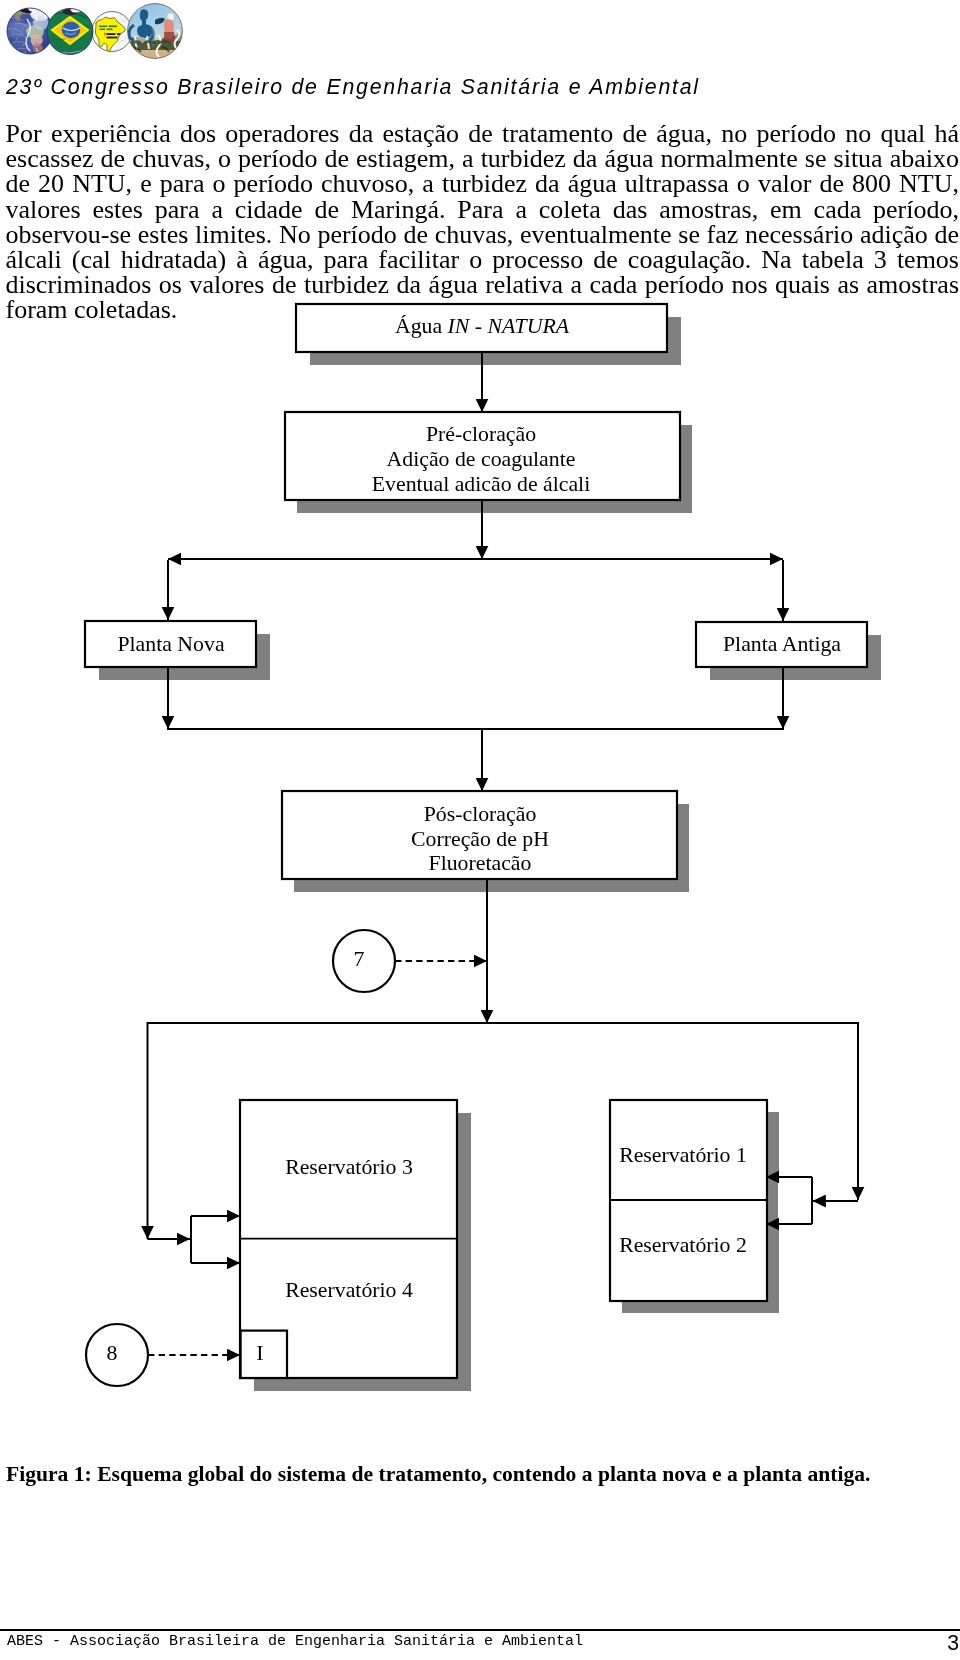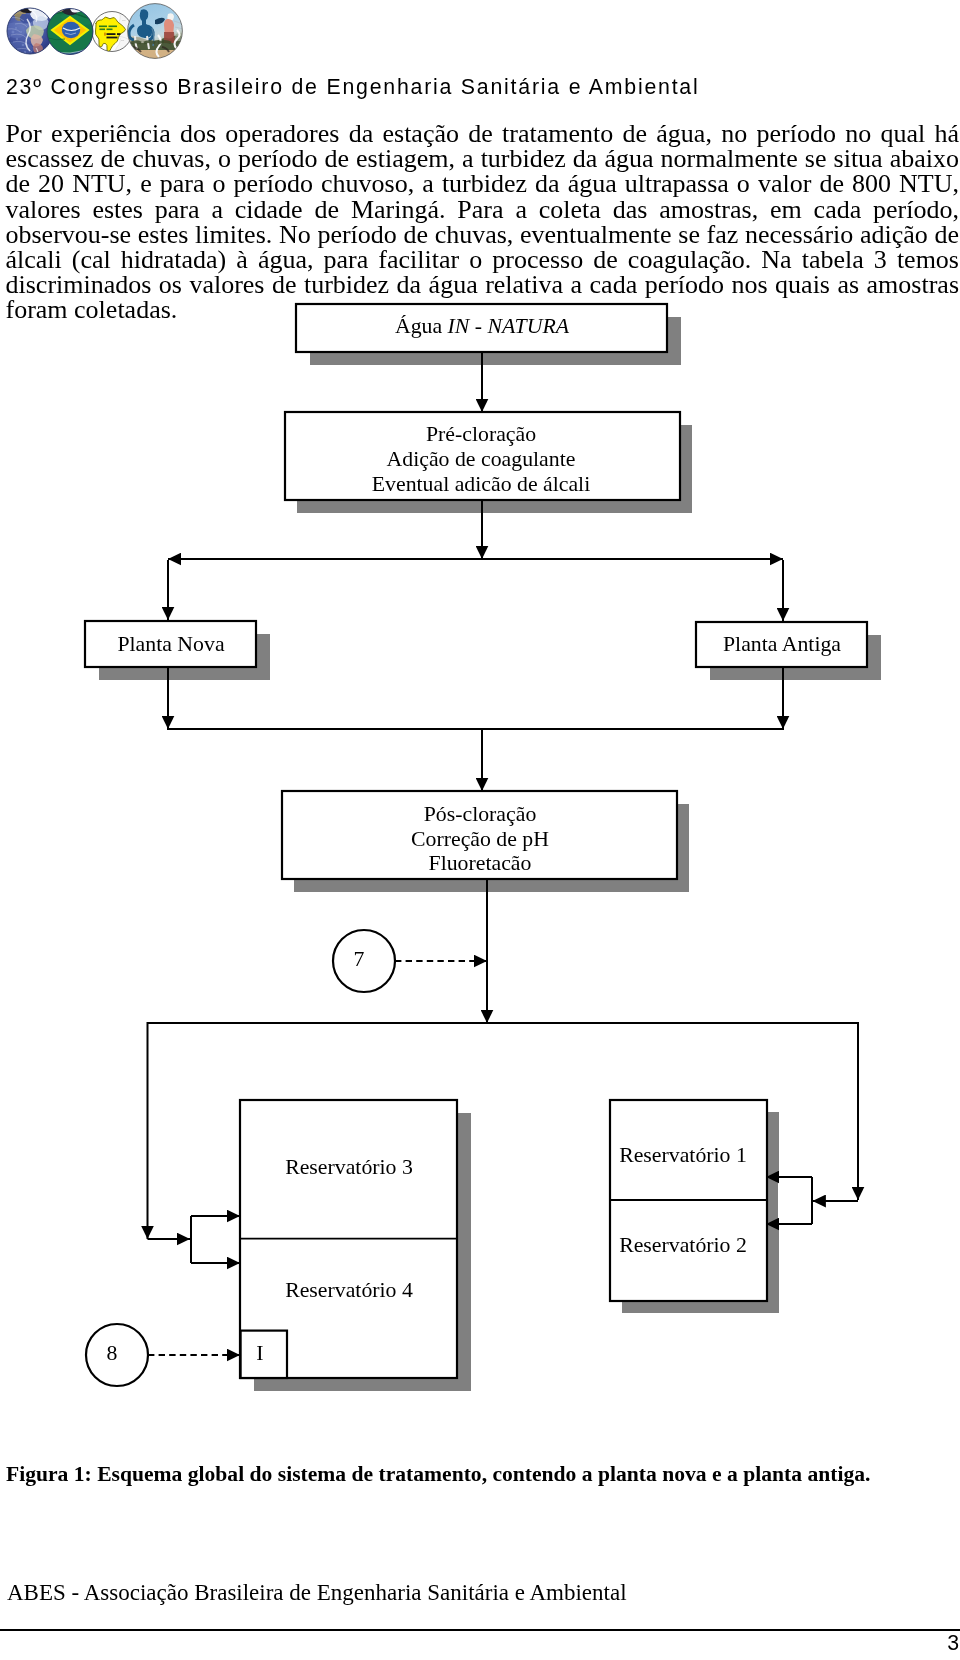--- a/index.html
+++ b/index.html
@@ -8,7 +8,7 @@
   .page{position:absolute;left:0;top:0;width:960px;height:1660px;}
   #logo{position:absolute;left:0px;top:0px;width:190px;height:62px;}
   #congresso{position:absolute;left:6px;top:74.5px;font-family:"Liberation Sans",sans-serif;
-             font-size:21.3px;letter-spacing:1.78px;white-space:nowrap;color:#000;}
+             font-size:21.3px;letter-spacing:1.78px;white-space:nowrap;color:#000;font-style:italic;}
   #para{position:absolute;left:5.5px;top:121px;width:953.5px;font-size:26px;line-height:25.2px;
         text-align:justify;}
   #fig{position:absolute;left:0;top:288px;width:960px;height:1120px;}

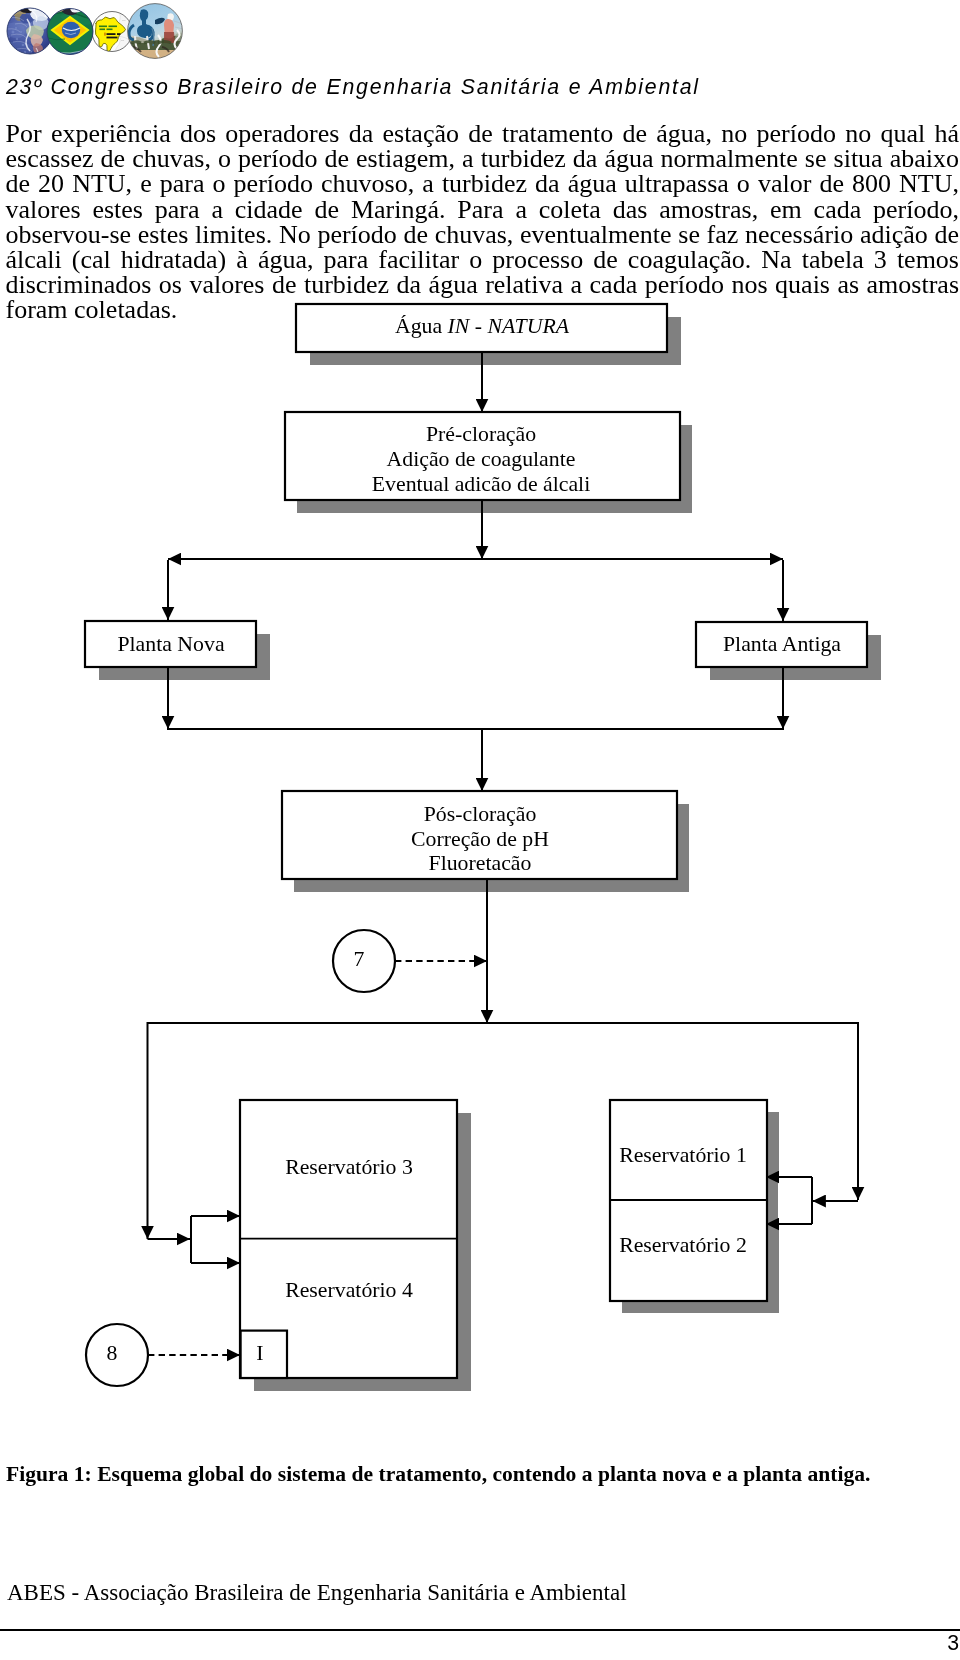--- a/index.html
+++ b/index.html
@@ -14,8 +14,8 @@
   #fig{position:absolute;left:0;top:288px;width:960px;height:1120px;}
   #caption{position:absolute;left:6px;top:1430px;width:952px;font-size:21.6px;font-weight:bold;white-space:nowrap;margin-top:32px;}
   #rule{position:absolute;left:0;top:1629px;width:960px;height:1.6px;background:#000;}
-  #footer{position:absolute;left:7px;top:1580px;font-family:Liberation Serif, serif;
-          font-size:23px;white-space:nowrap;}
+  #footer{position:absolute;left:7px;top:1633px;font-family:Liberation Mono, monospace;
+          font-size:15px;white-space:nowrap;}
   #pageno{position:absolute;right:1px;top:1631px;font-family:"Liberation Sans",sans-serif;
           font-size:21.3px;}
 </style>

